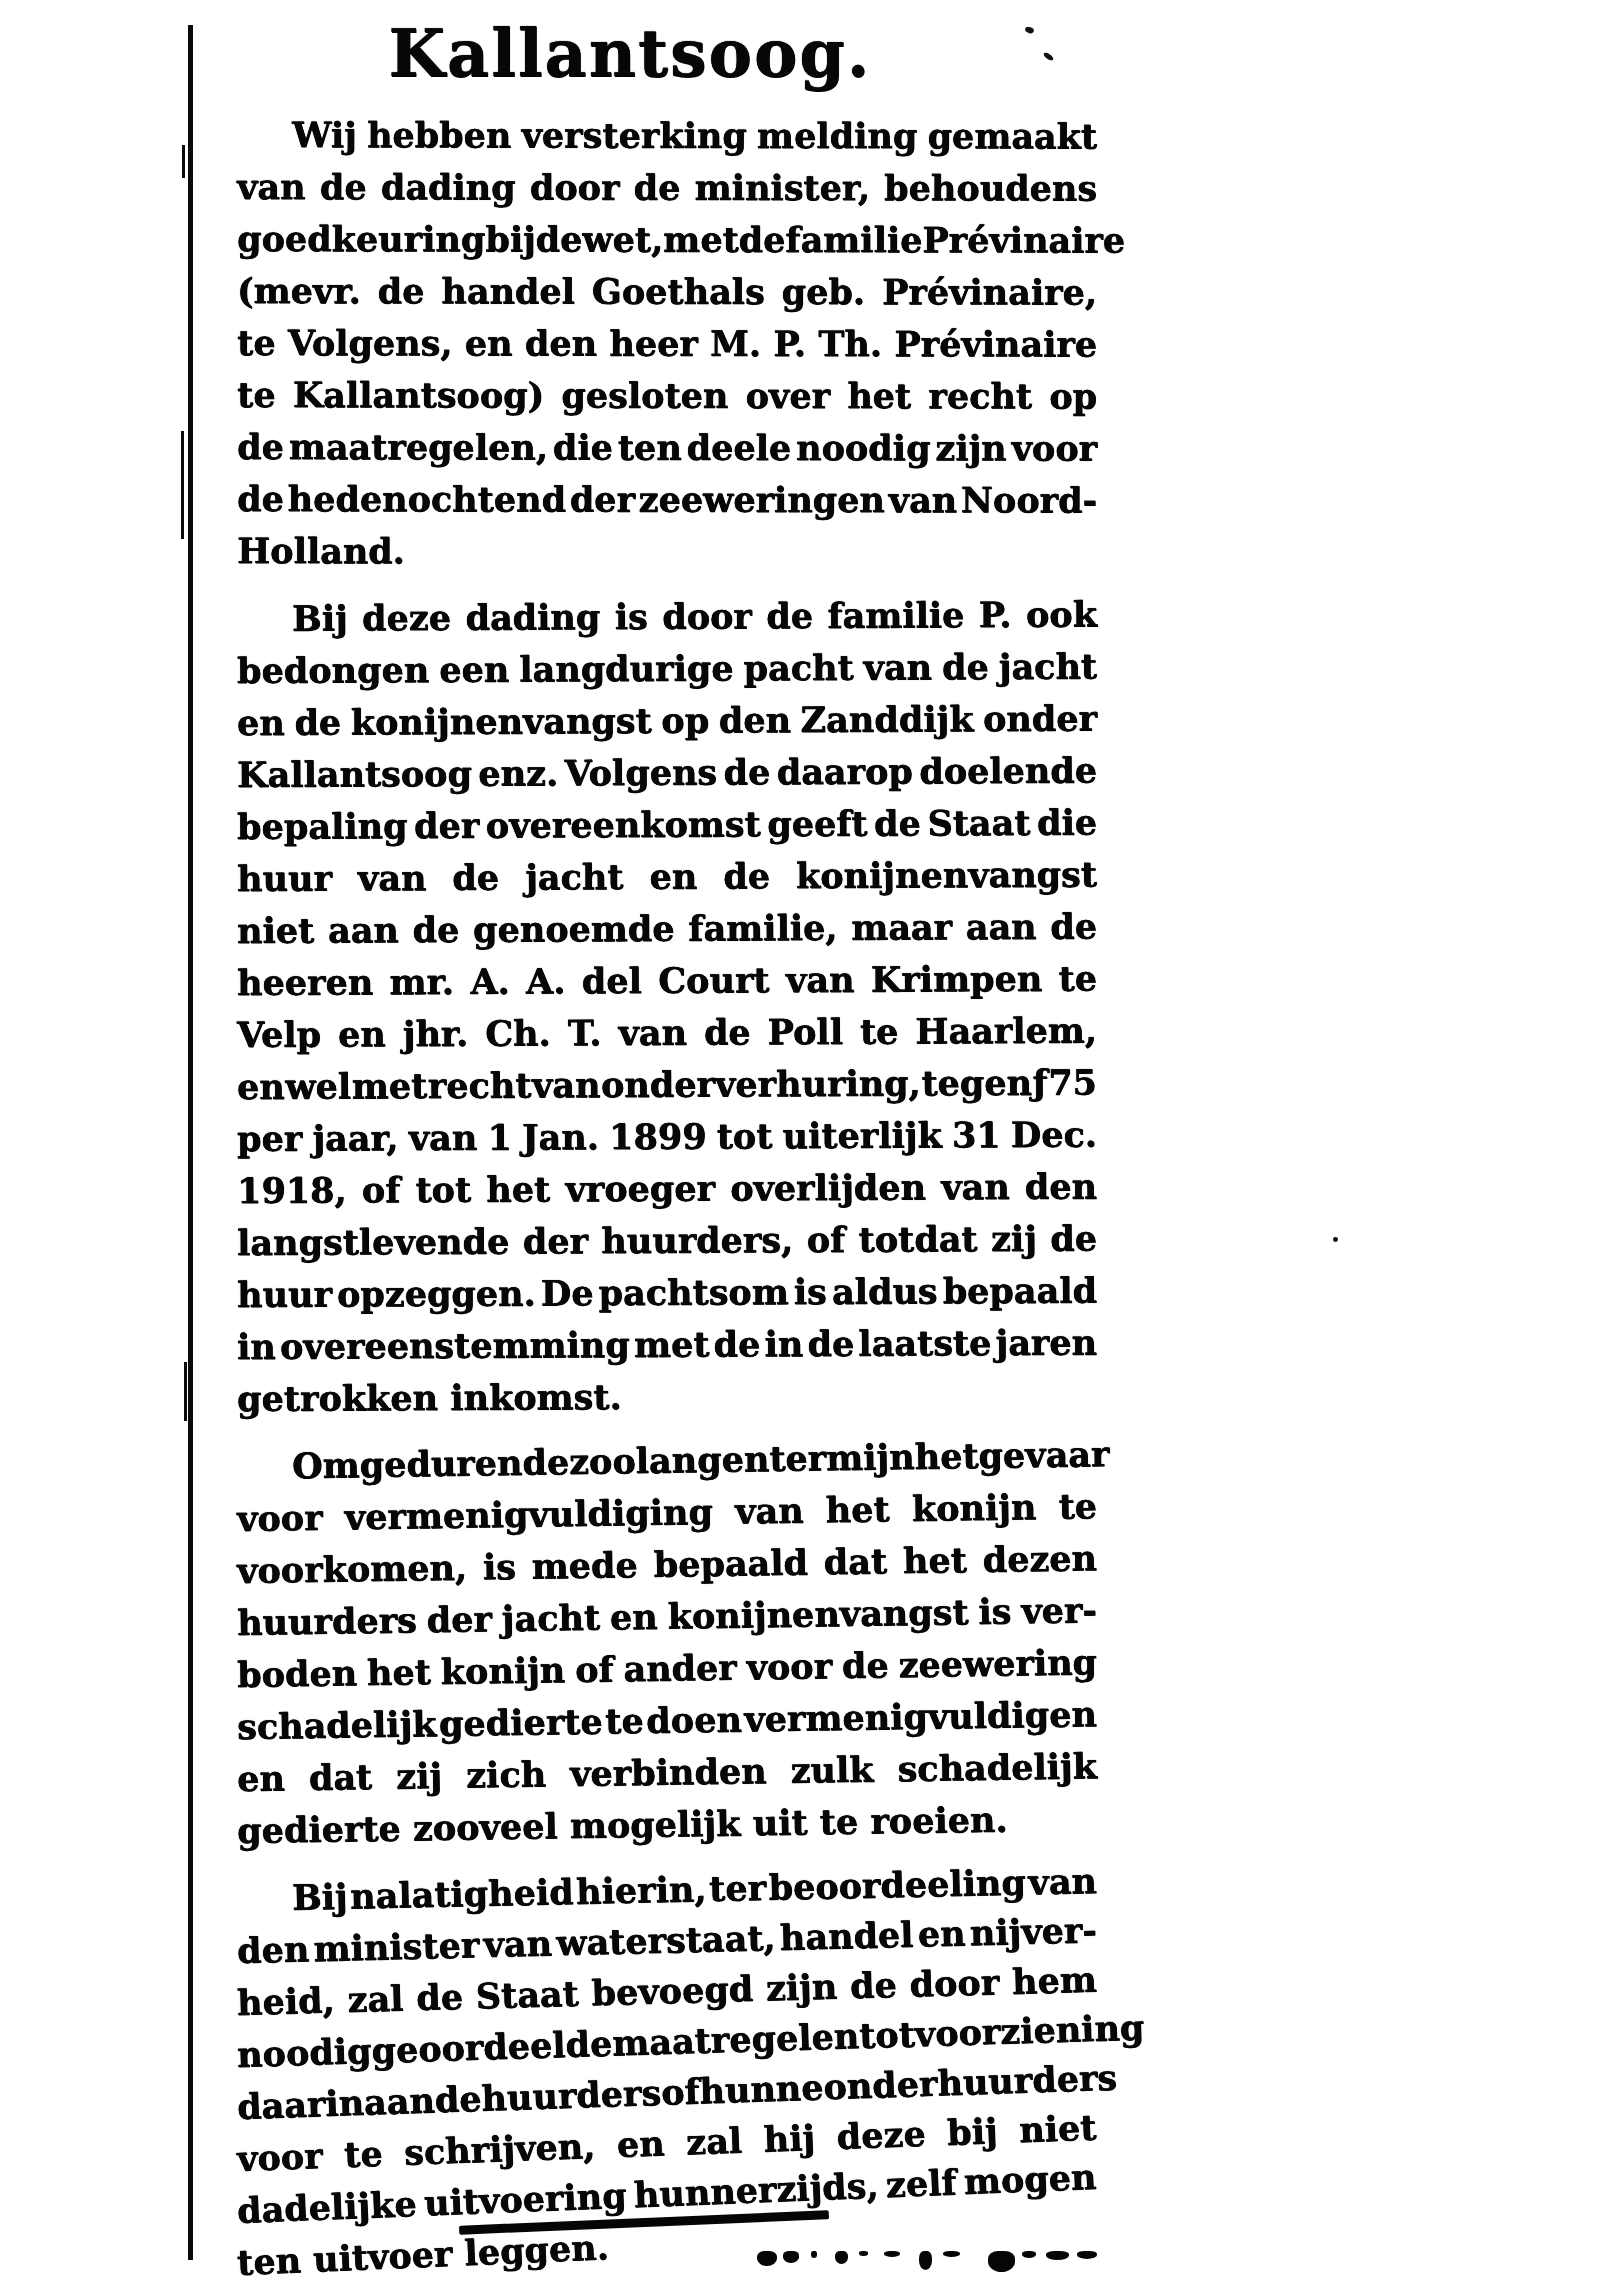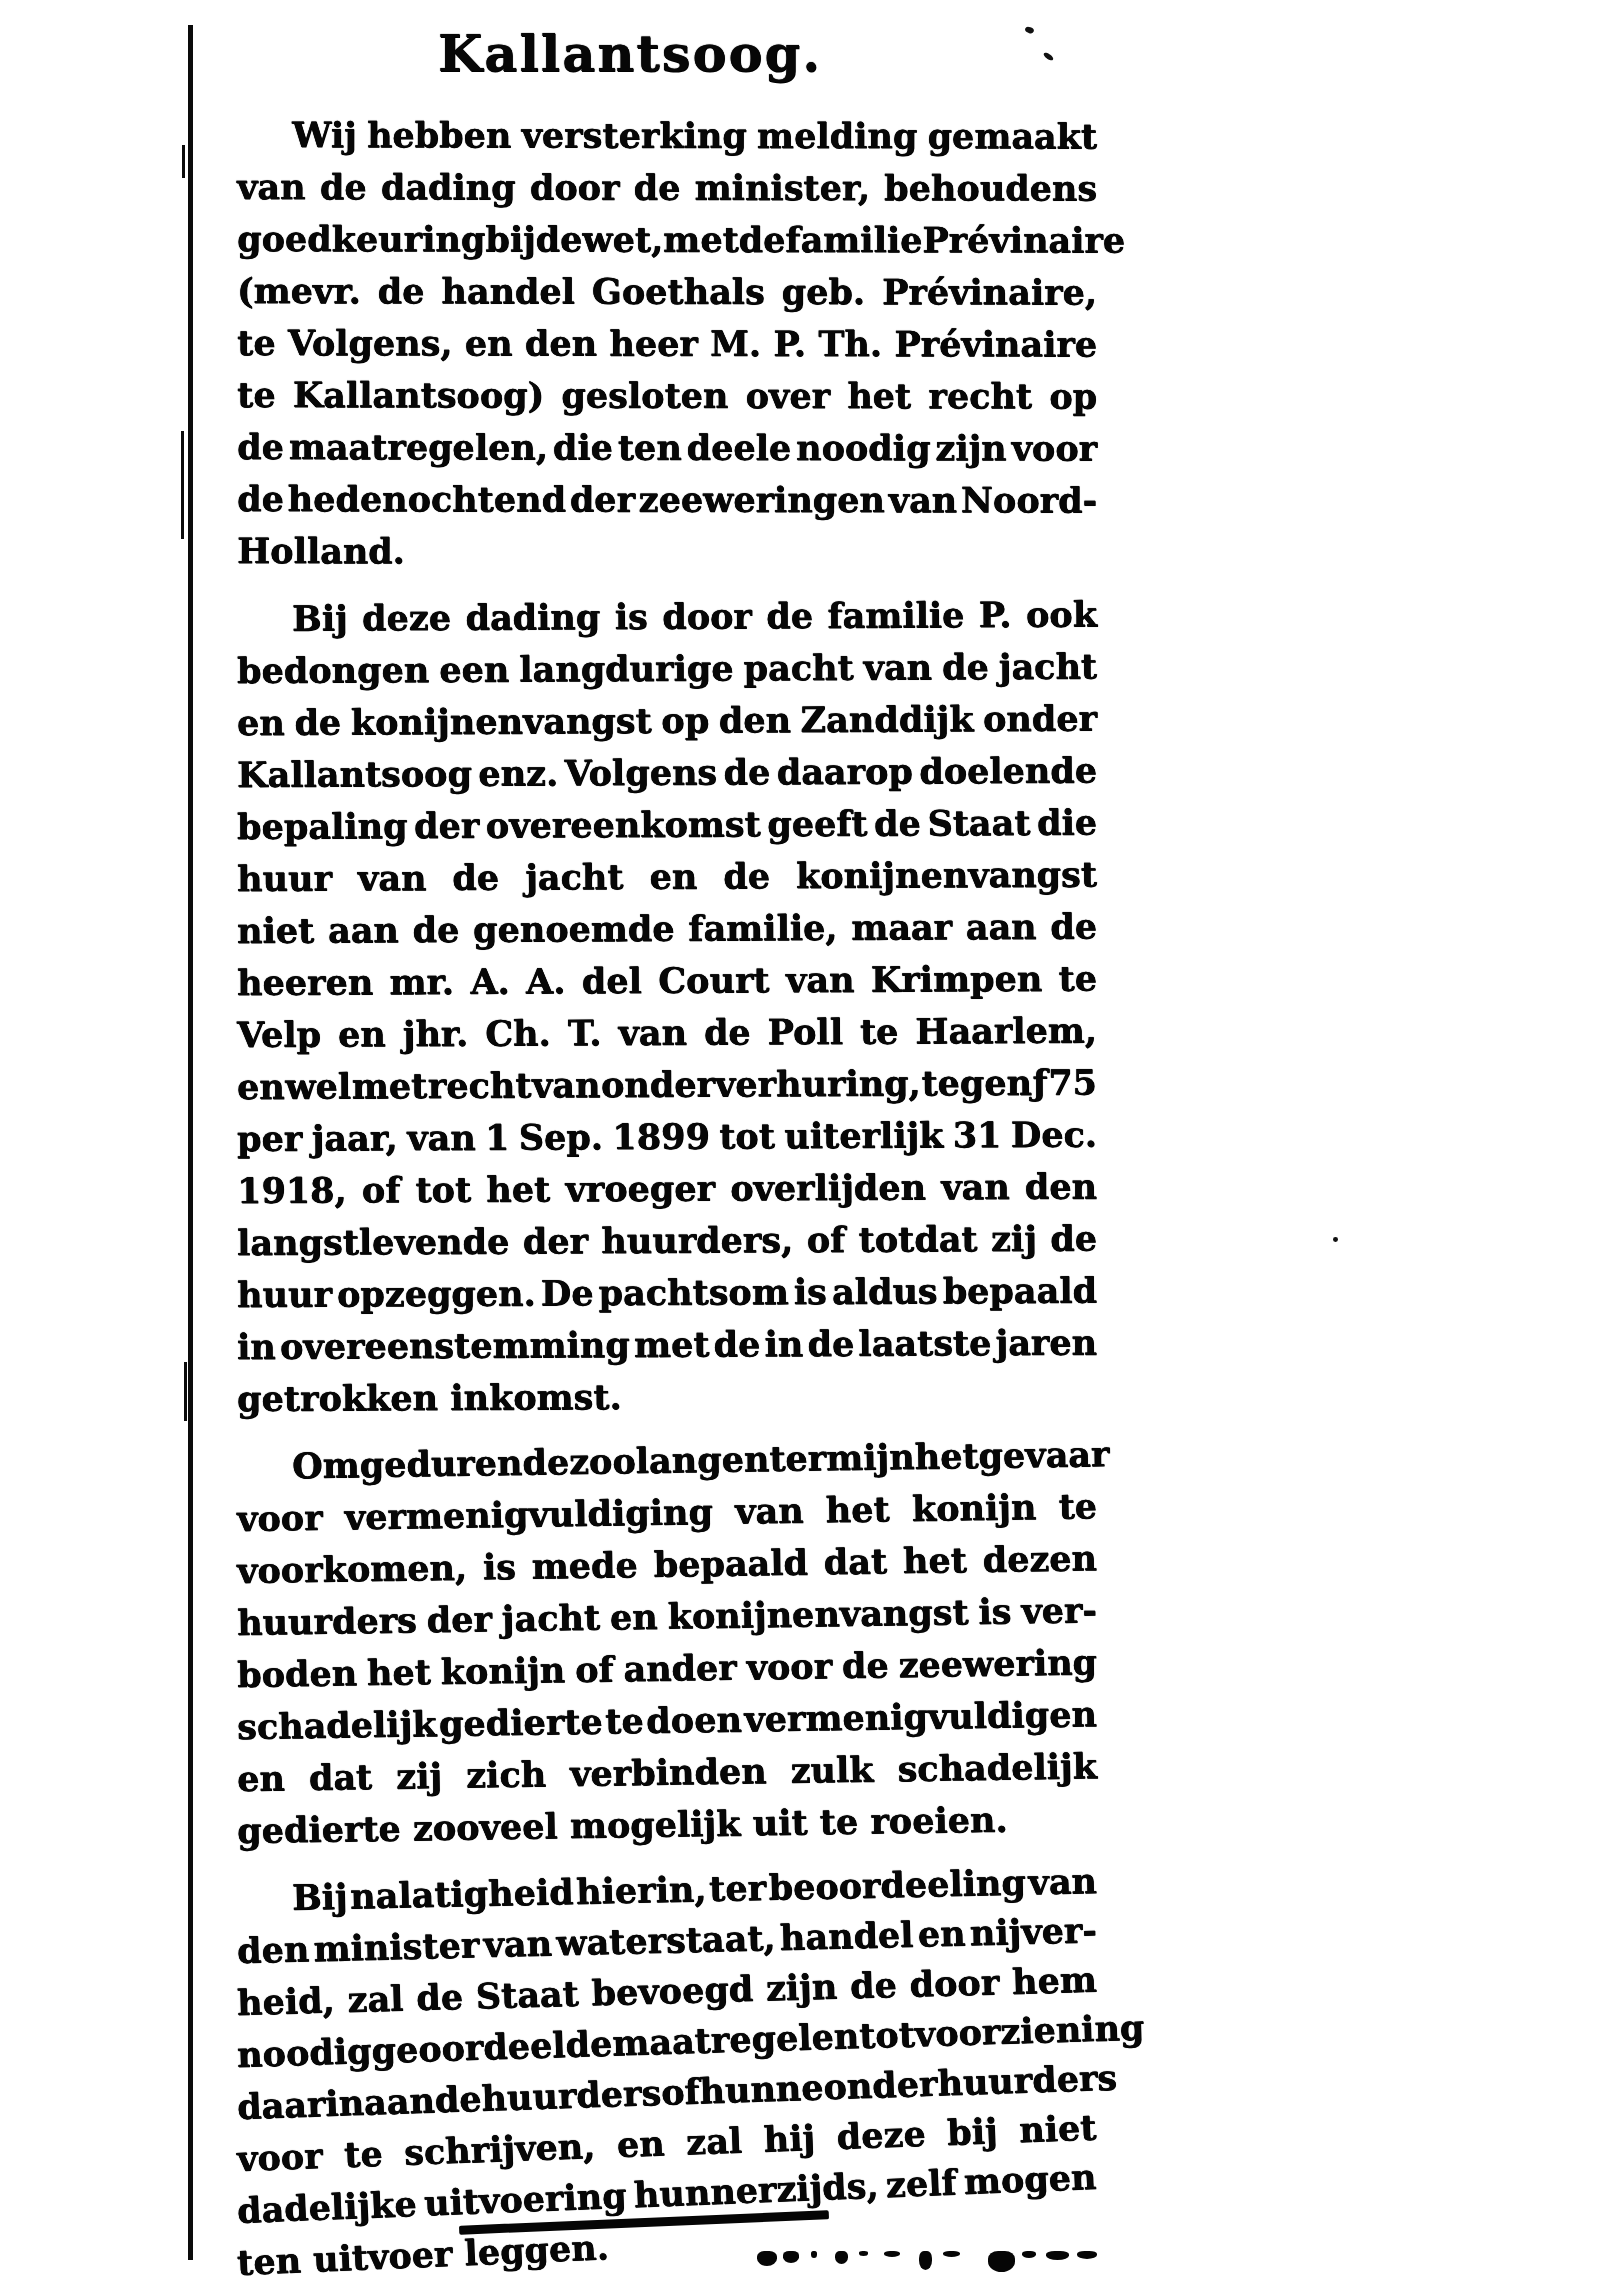--- a/index.html
+++ b/index.html
@@ -25,7 +25,7 @@
     position:absolute;left:221px;top:21.6px;width:892px;
   }
   .title{
-    font-size:51px;font-weight:700;letter-spacing:2px;
+    font-size:65px;font-weight:700;letter-spacing:2px;
     text-align:center;height:71px;line-height:63px;
     transform:translateX(-37px);
     text-shadow:0 0 1px #000, 0.5px 0.5px 0 #000;

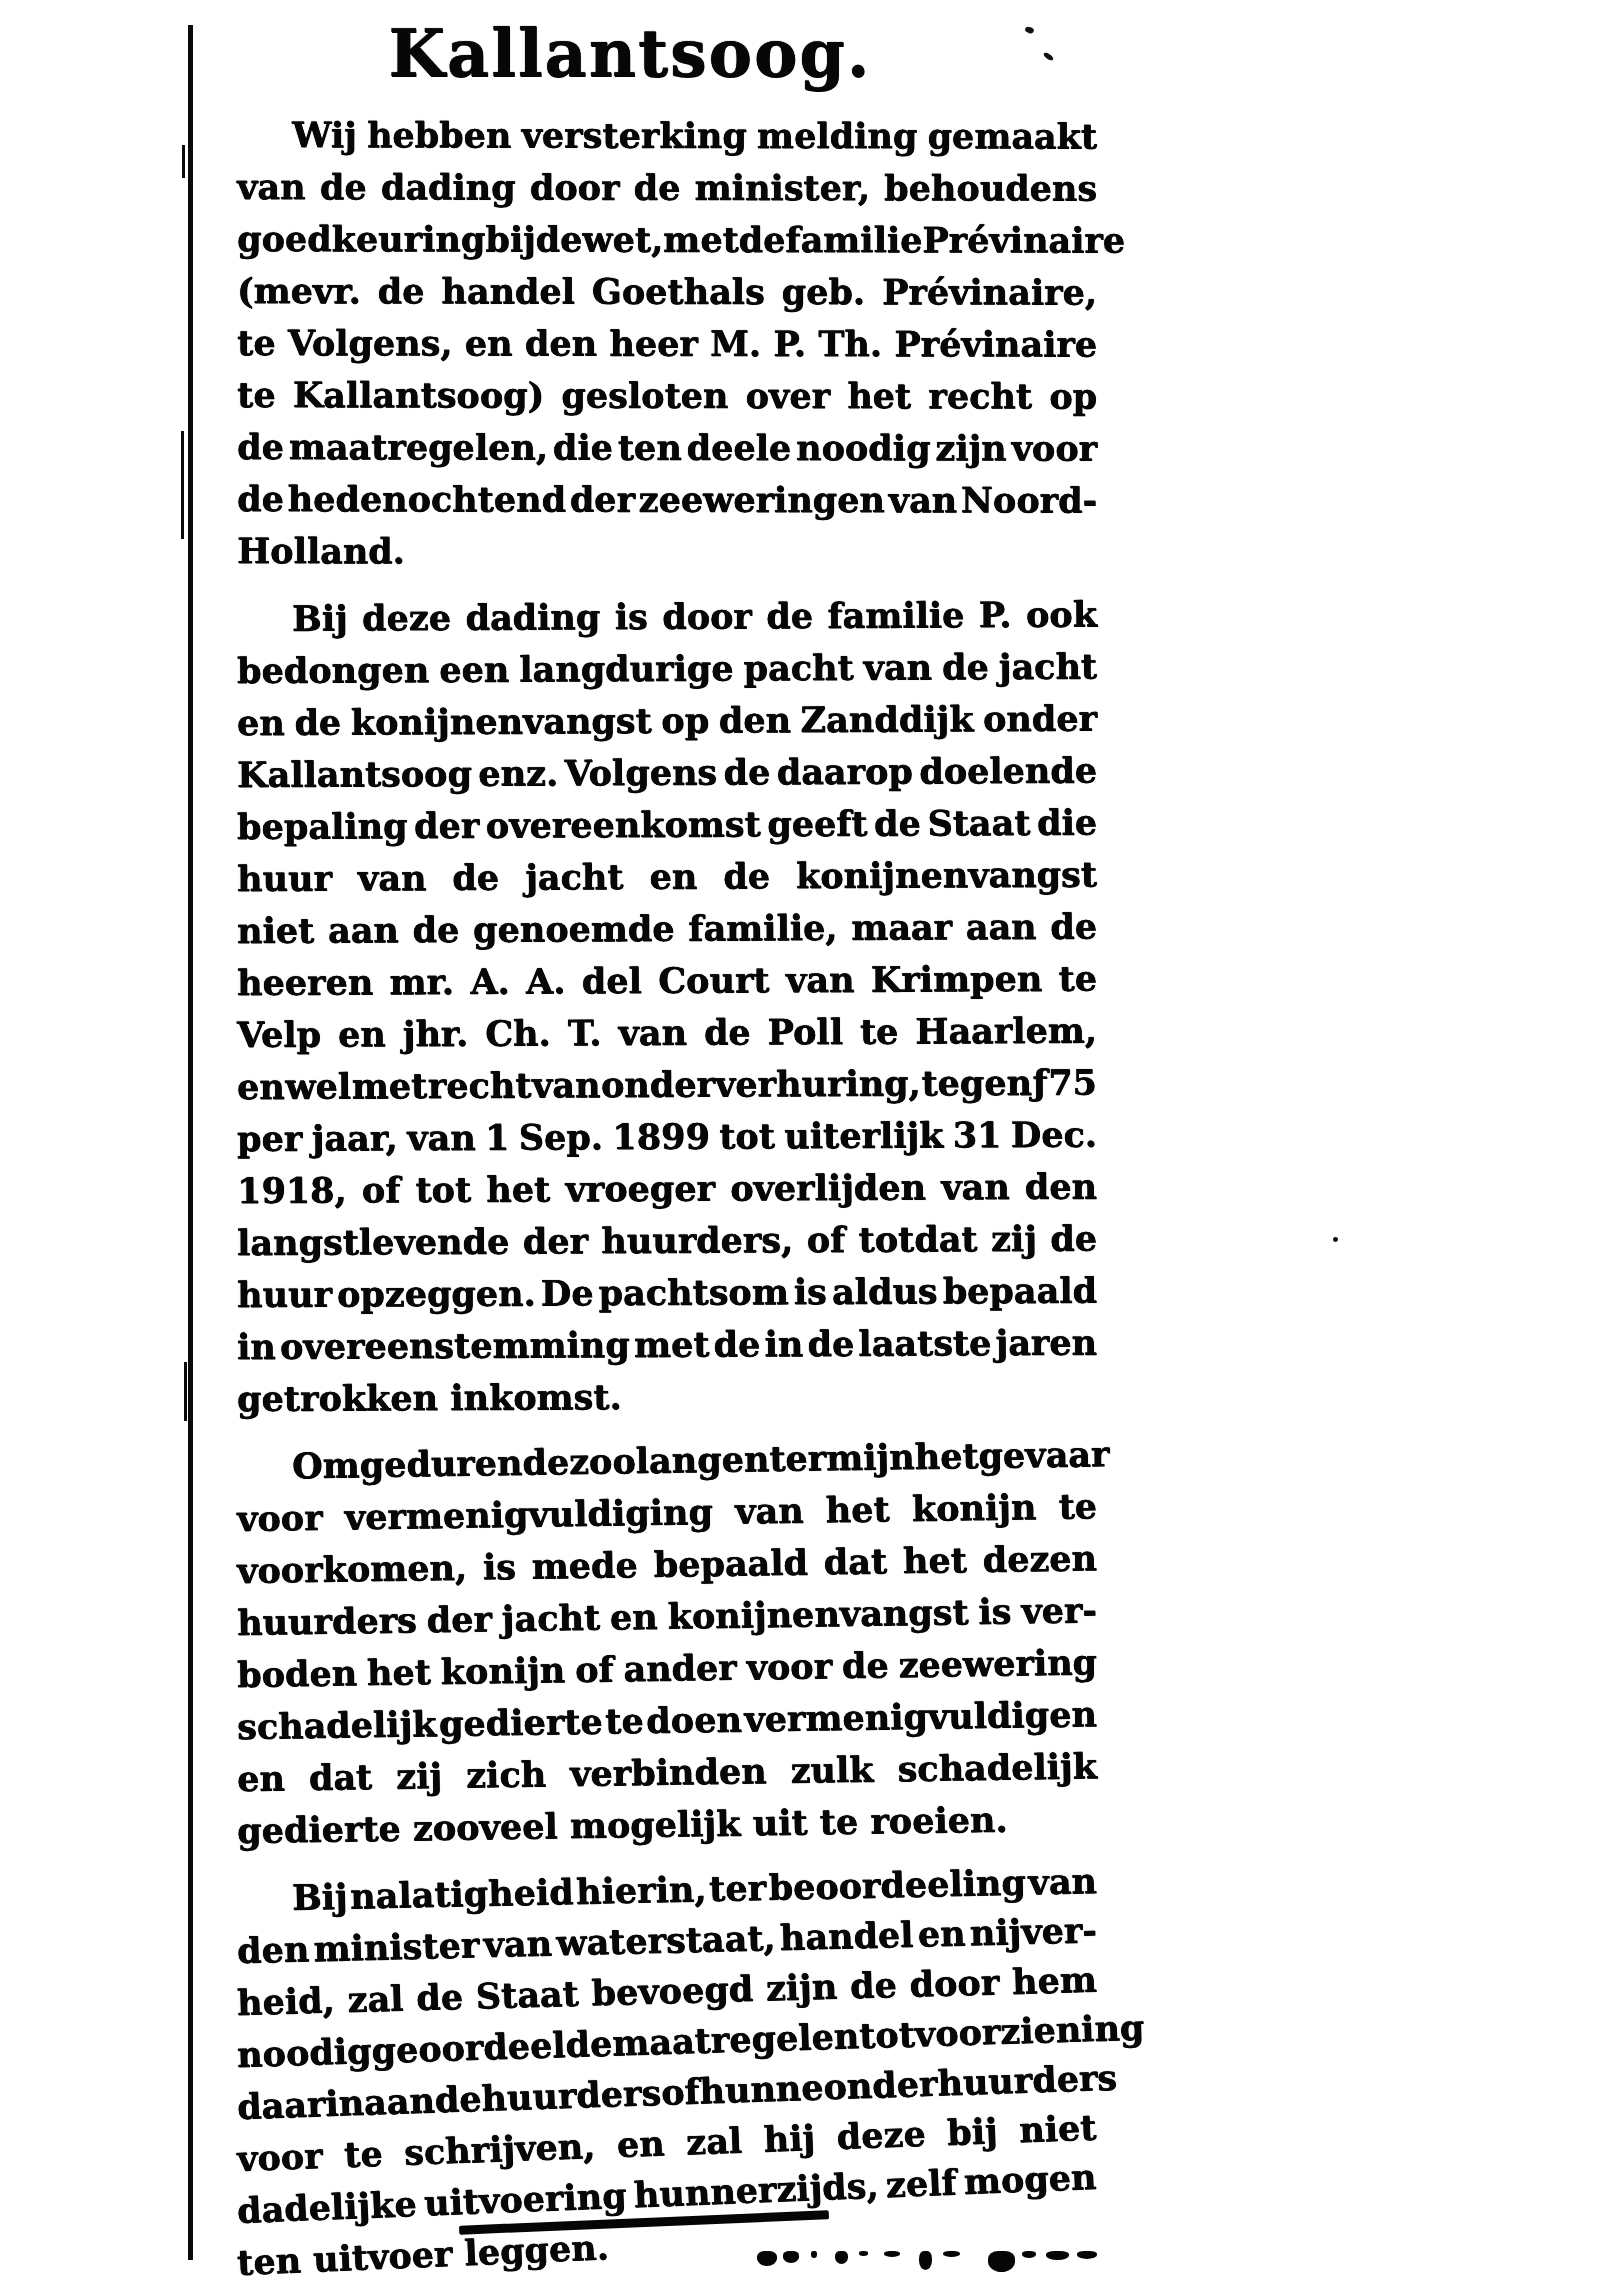--- a/index.html
+++ b/index.html
@@ -258,7 +258,7 @@
             <span>jaar,</span>
             <span>van</span>
             <span>1</span>
-            <span>Sep.</span>
+            <span>Jan.</span>
             <span>1899</span>
             <span>tot</span>
             <span>uiterlijk</span>

